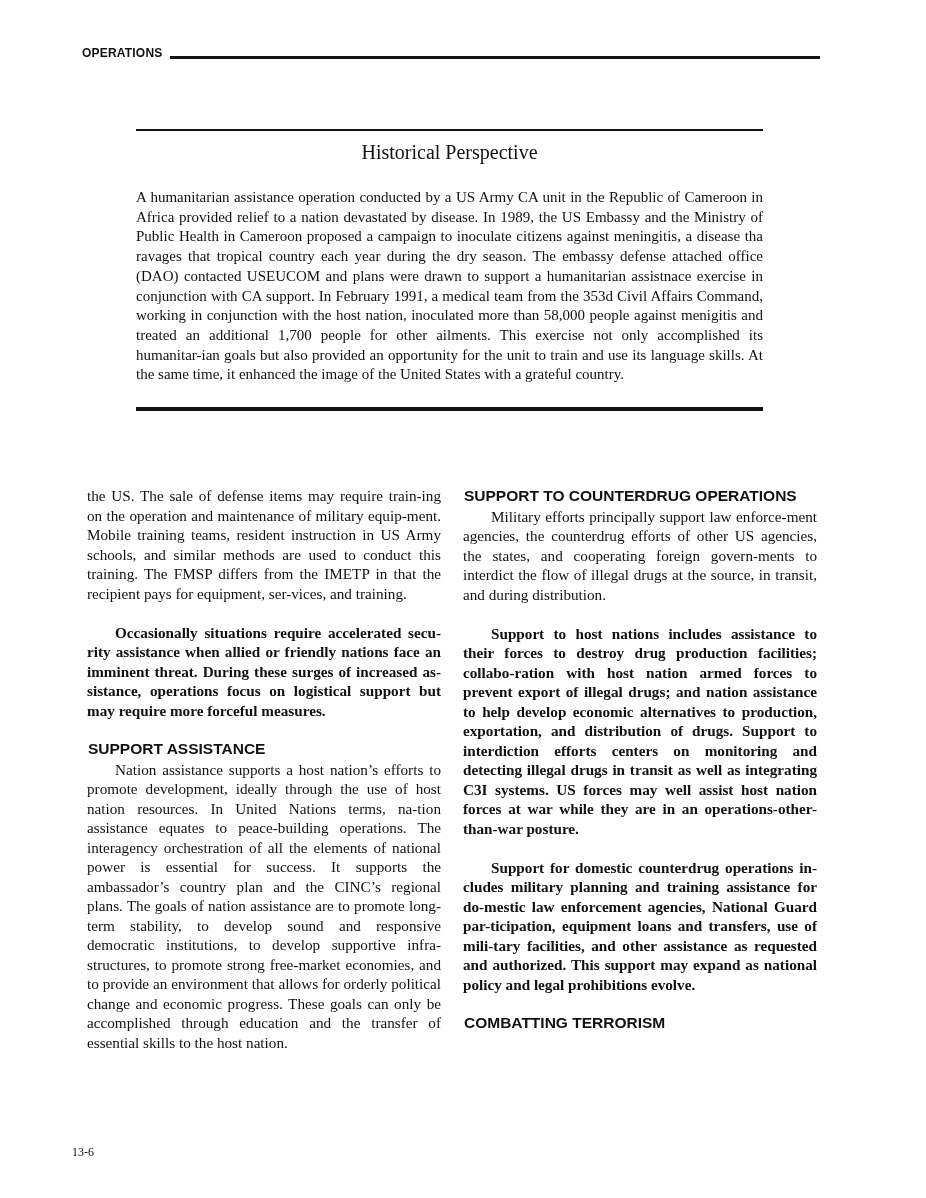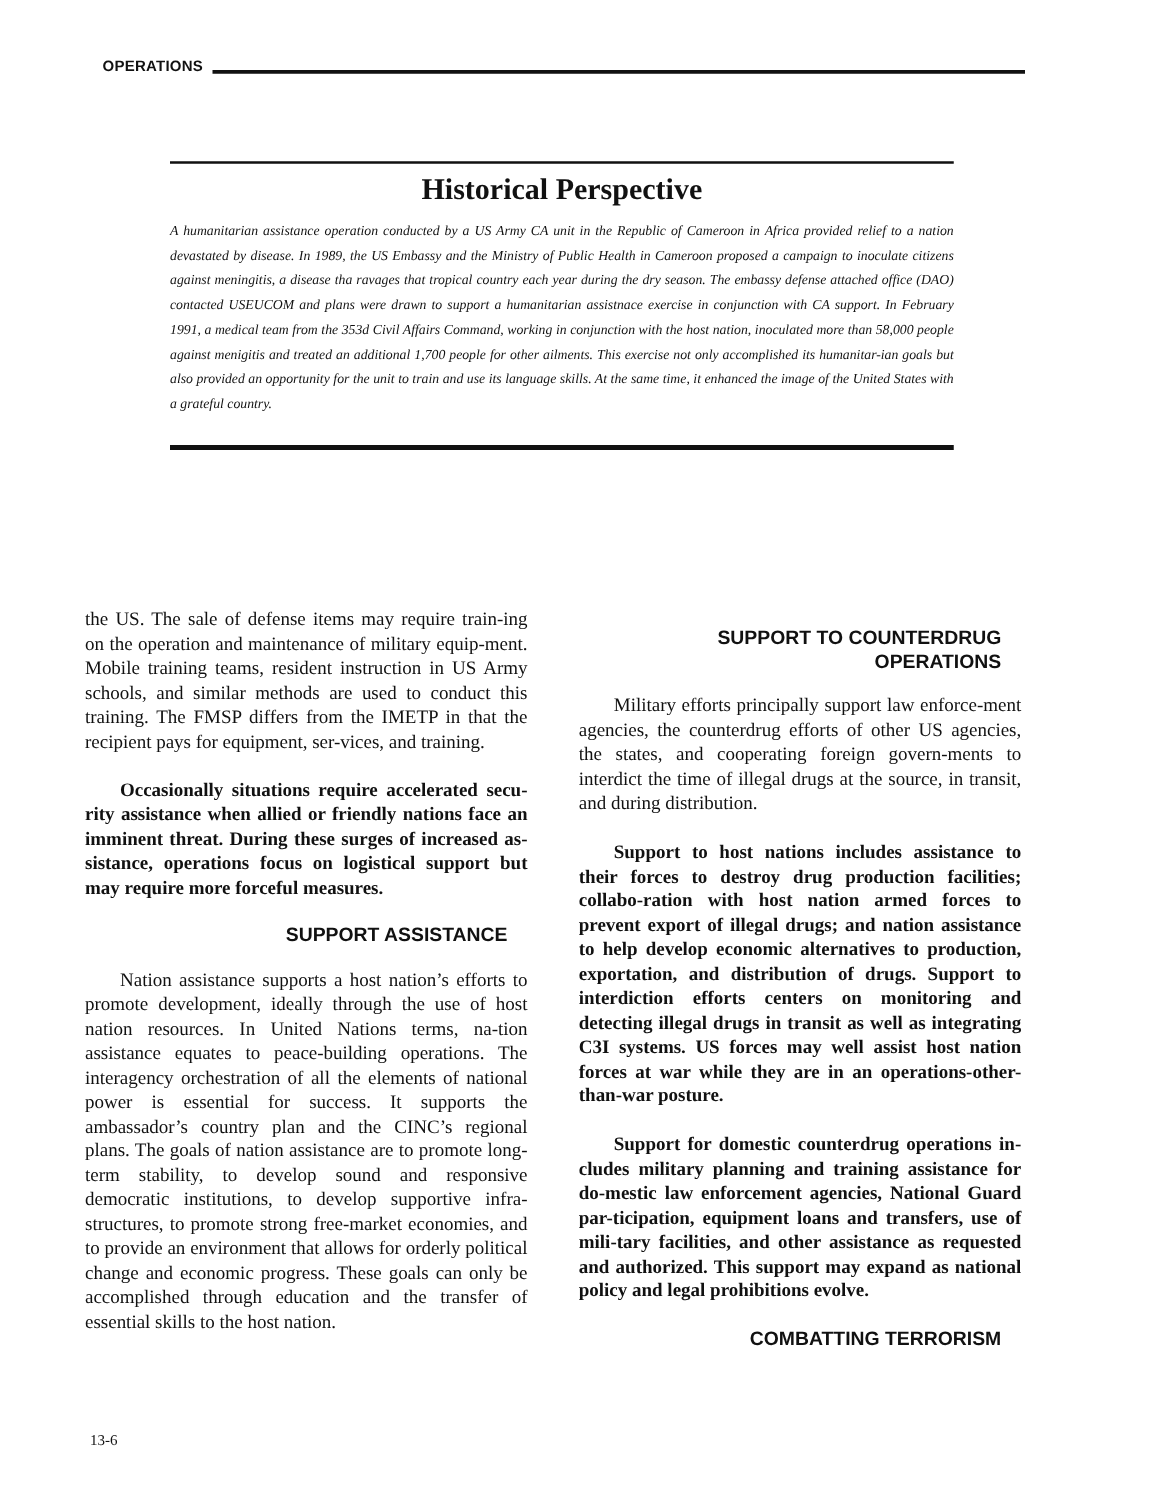--- a/index.html
+++ b/index.html
@@ -59,8 +59,8 @@
       margin: 9px 0 0 0;
       text-align: center;
       font-family: "Liberation Serif", serif;
-      font-weight: bold;
-      font-size: 24px;
+      font-weight: normal;
+      font-size: 20px;
       line-height: 24px;
     }
     .hp-box .hp-body {

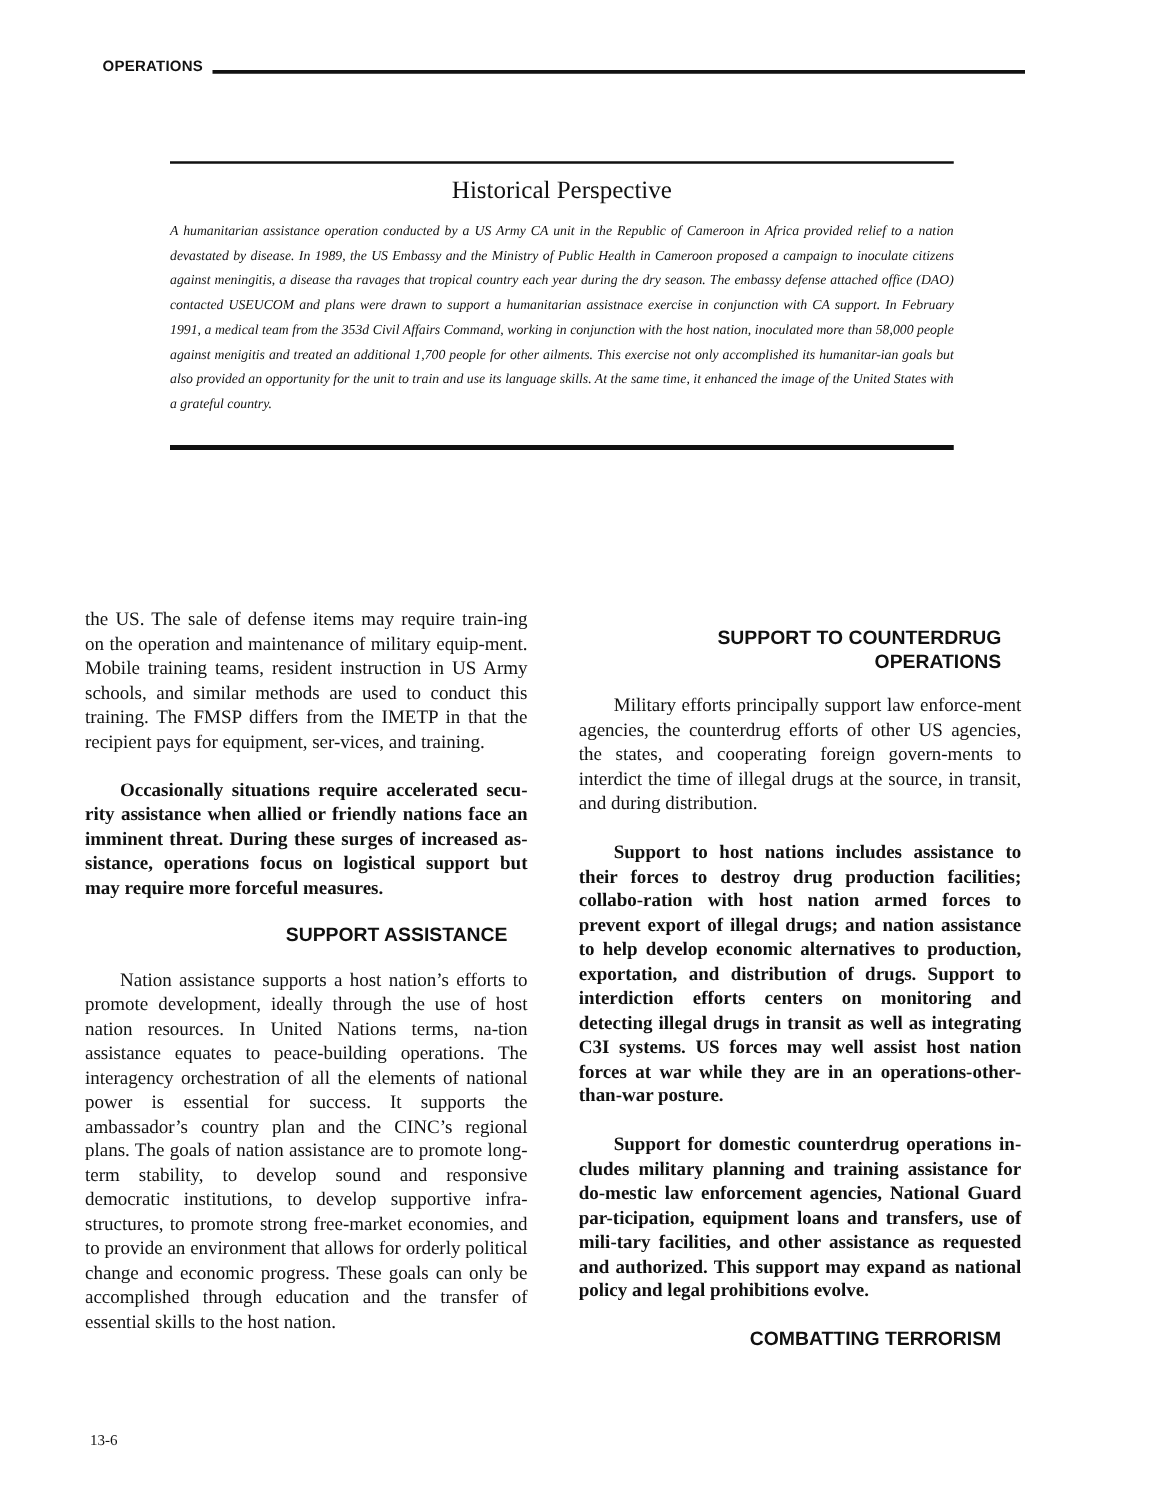--- a/index.html
+++ b/index.html
@@ -64,9 +64,8 @@
       line-height: 24px;
     }
     .hp-box .hp-body {
-      margin: 12px 0 0 0;
-      font-style: italic;
-      font-size: 11px;
+      margin: 24px 0 0 0;
+      font-size: 15px;
       line-height: 19.7px;
       text-align: justify;
     }

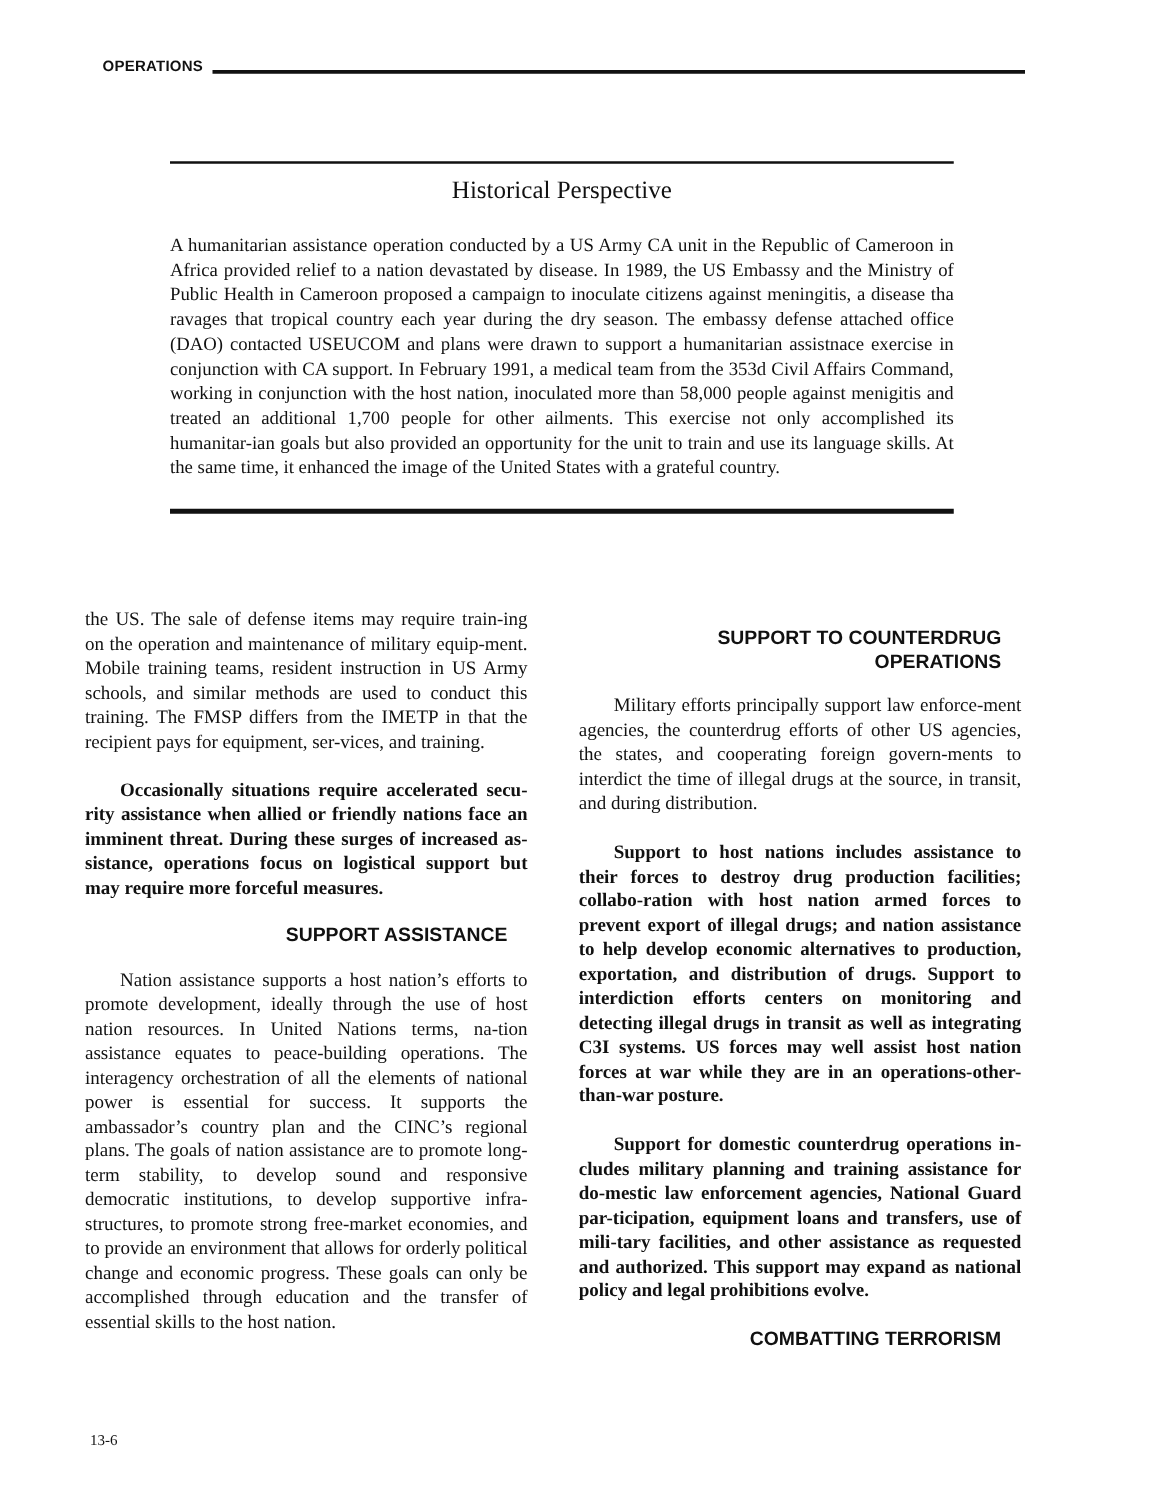--- a/index.html
+++ b/index.html
@@ -77,7 +77,7 @@
       line-height: 19.5px;
       text-align: justify;
     }
-    .col-left { left: 68px; width: 354px; }
+    .col-left { left: 87px; width: 354px; }
     .col-right { left: 463px; width: 354px; }
     .col p {
       margin: 0;

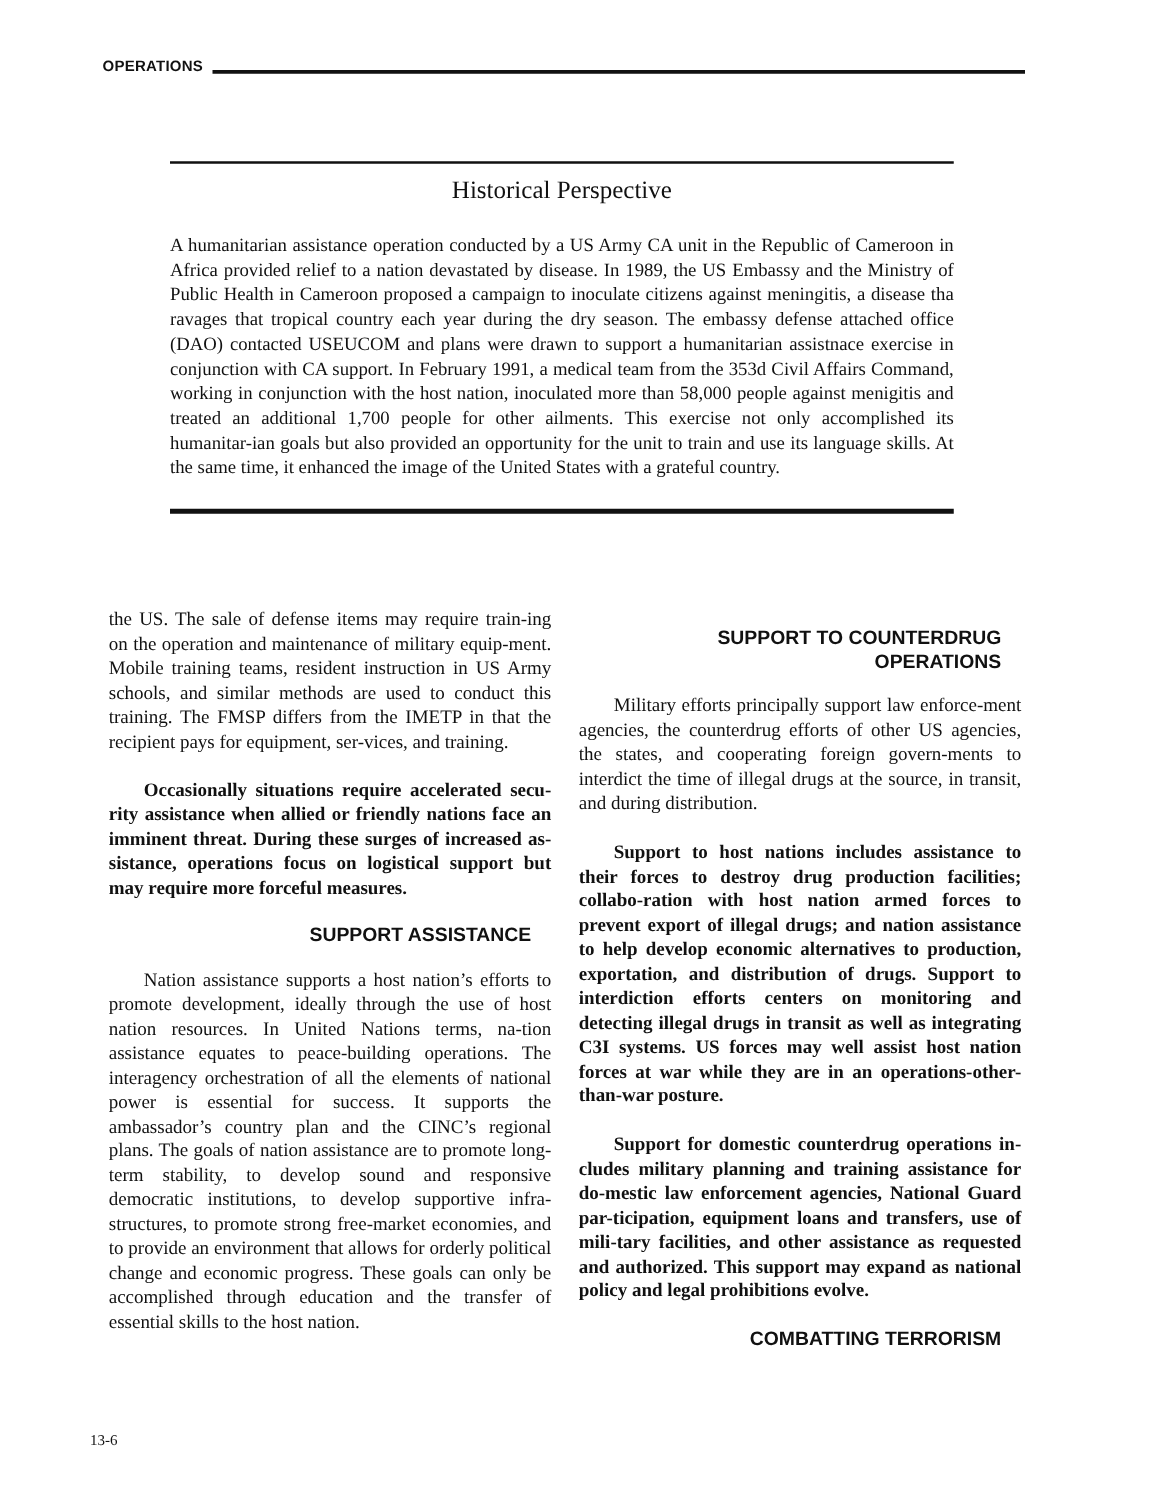--- a/index.html
+++ b/index.html
@@ -85,12 +85,12 @@
     .col p.indent { text-indent: 28px; }
     .col p + p { margin-top: 19.5px; font-weight: bold; }
     .col h3 {
-      margin: 16px;
+      margin: 1px;
       font-family: "Liberation Sans", sans-serif;
       font-weight: bold;
       font-size: 15.5px;
       line-height: 18.5px;
-      text-align: right;
+      text-align: left;
     }
     .col .gap-before-heading { margin-top: 20px; }
 

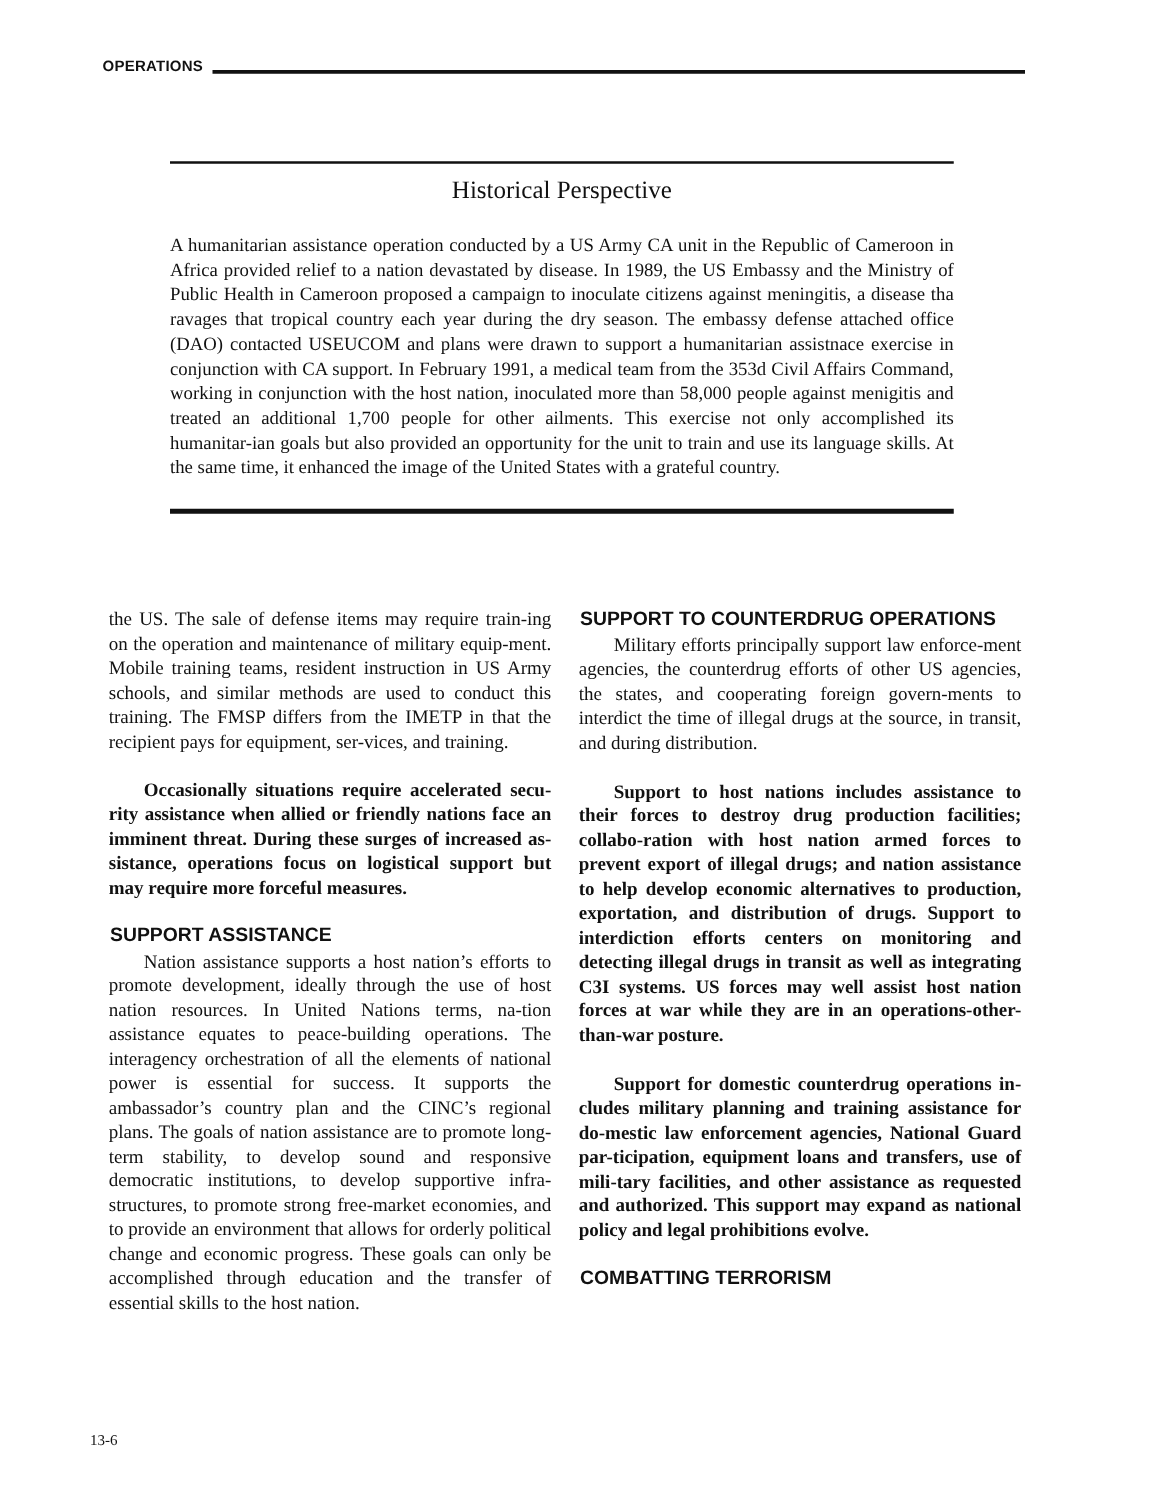--- a/index.html
+++ b/index.html
@@ -126,7 +126,7 @@
 
 <div class="col col-right">
   <h3>SUPPORT TO COUNTERDRUG OPERATIONS</h3>
-  <p class="indent" style="margin-top:0">Military efforts principally support law enforce-ment agencies, the counterdrug efforts of other US agencies, the states, and cooperating foreign govern-ments to interdict the time of illegal drugs at the source, in transit, and during distribution.</p>
+  <p class="indent" style="margin-top:0">Military efforts principally support law enforce-ment agencies, the counterdrug efforts of other US agencies, the states, and cooperating foreign govern-ments to interdict the flow of illegal drugs at the source, in transit, and during distribution.</p>
   <p class="indent">Support to host nations includes assistance to their forces to destroy drug production facilities;  collabo-ration with host nation armed forces to prevent export of illegal drugs; and nation assistance to help develop economic alternatives to production, exportation, and distribution of drugs.  Support to interdiction efforts centers on monitoring and detecting illegal drugs in transit as well as integrating C3I systems.  US forces may well assist host nation forces at war while they are in an operations-other-than-war posture.</p>
   <p class="indent">Support for domestic counterdrug operations in-cludes military planning and training assistance for do-mestic law enforcement agencies, National Guard par-ticipation, equipment loans and transfers, use of mili-tary facilities, and other assistance as requested and authorized.  This support may expand as national policy and legal prohibitions evolve.</p>
   <h3 class="gap-before-heading">COMBATTING TERRORISM</h3>

